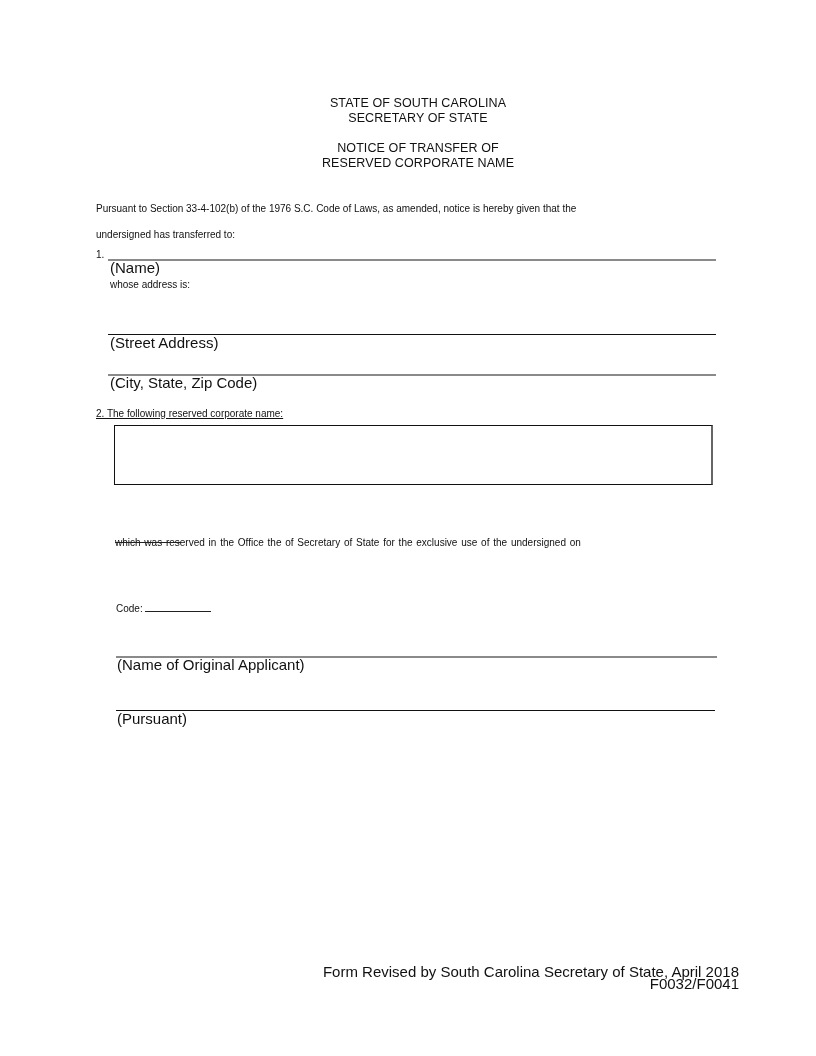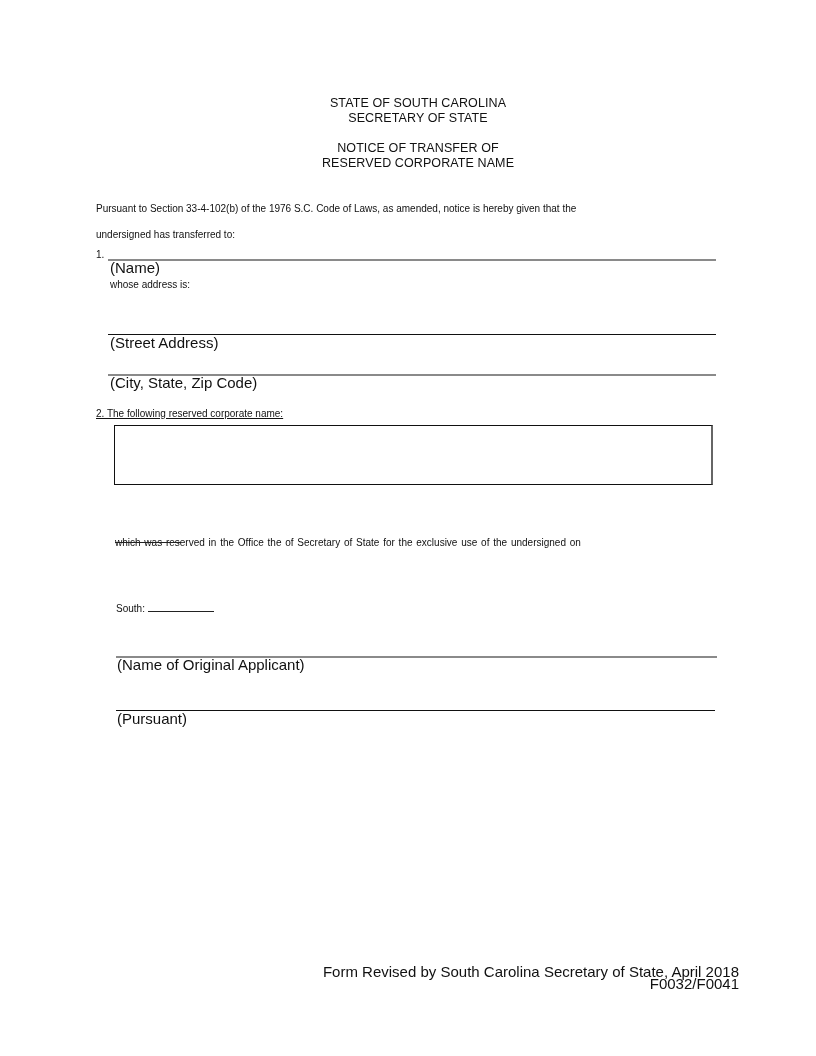--- a/index.html
+++ b/index.html
@@ -54,7 +54,7 @@
 </div>
 
 <div class="abs body12" style="left:116px; top:600px;">
-  <span>South:</span>
+  <span>Code:</span>
   <span class="blank" style="width:66px;"><span></span></span>
 </div>
 

